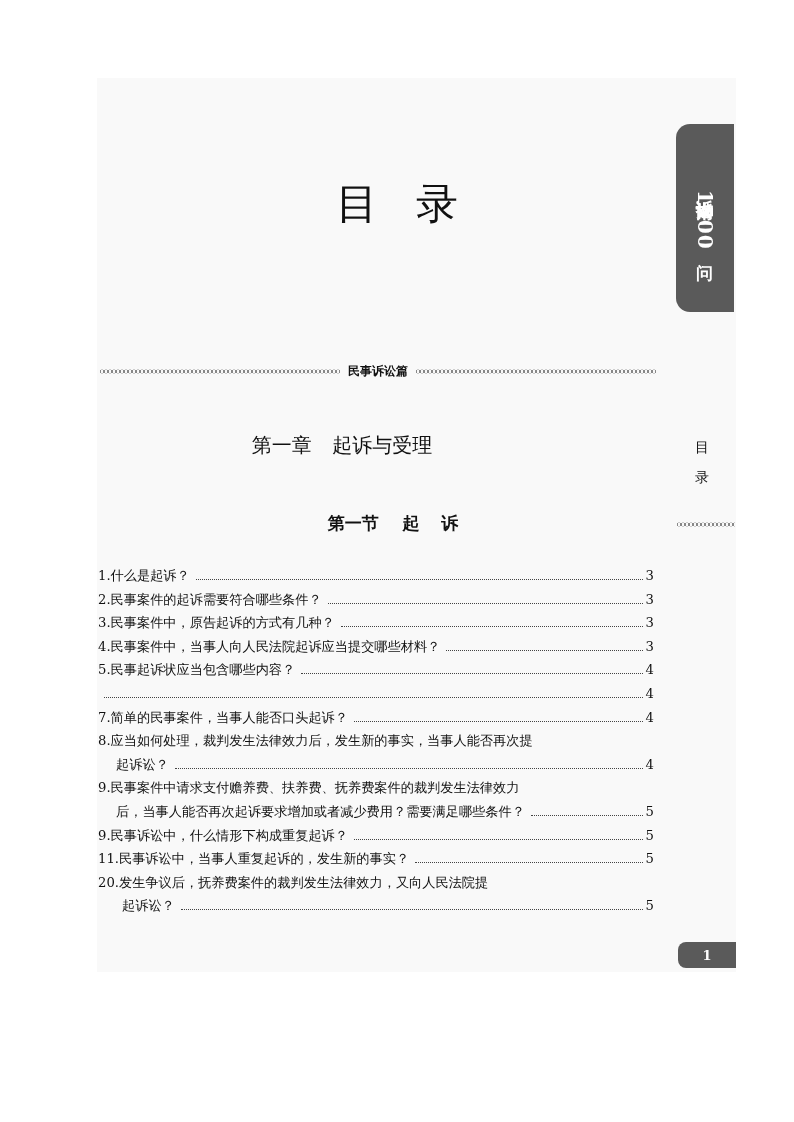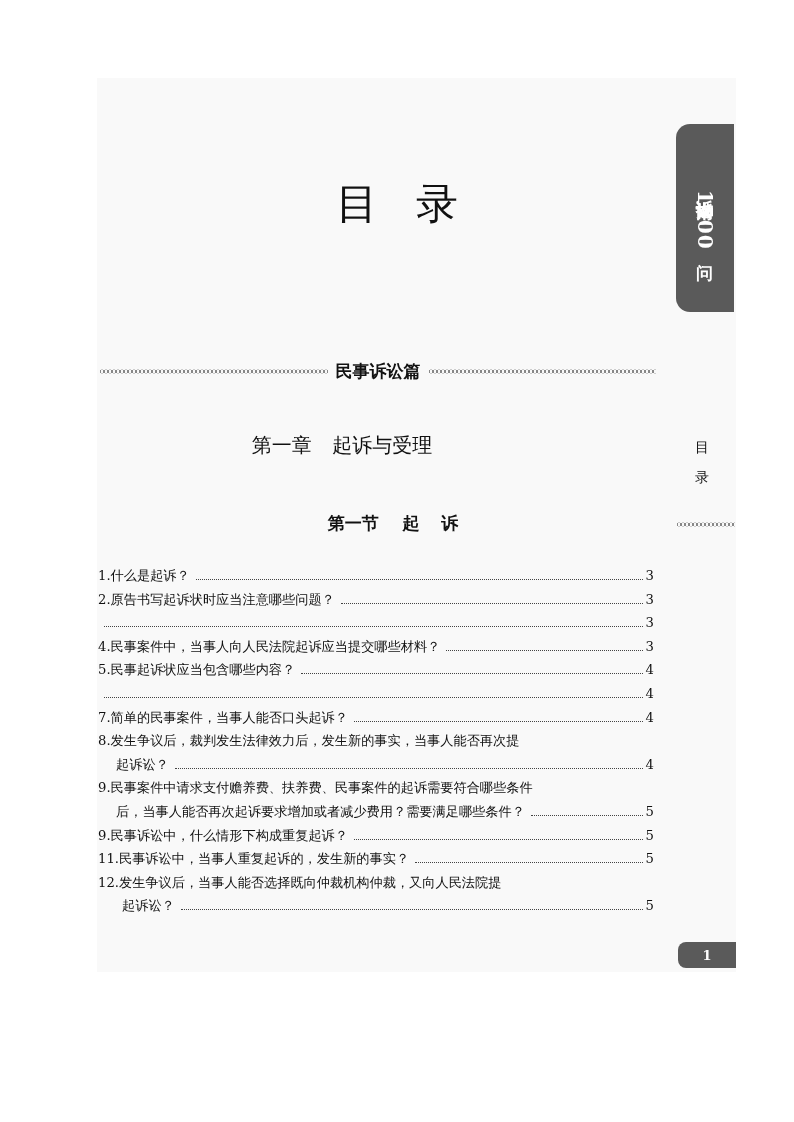--- a/index.html
+++ b/index.html
@@ -38,7 +38,7 @@
       background-size: 4px 5px; background-repeat: repeat-x;
     }
     .part-label {
-      font-weight: bold; font-size: 17px; padding: 0 8px;
+      font-weight: bold; font-size: 12px; padding: 0 8px;
       font-family: "DejaVu Sans", sans-serif;
     }
     .side-label {

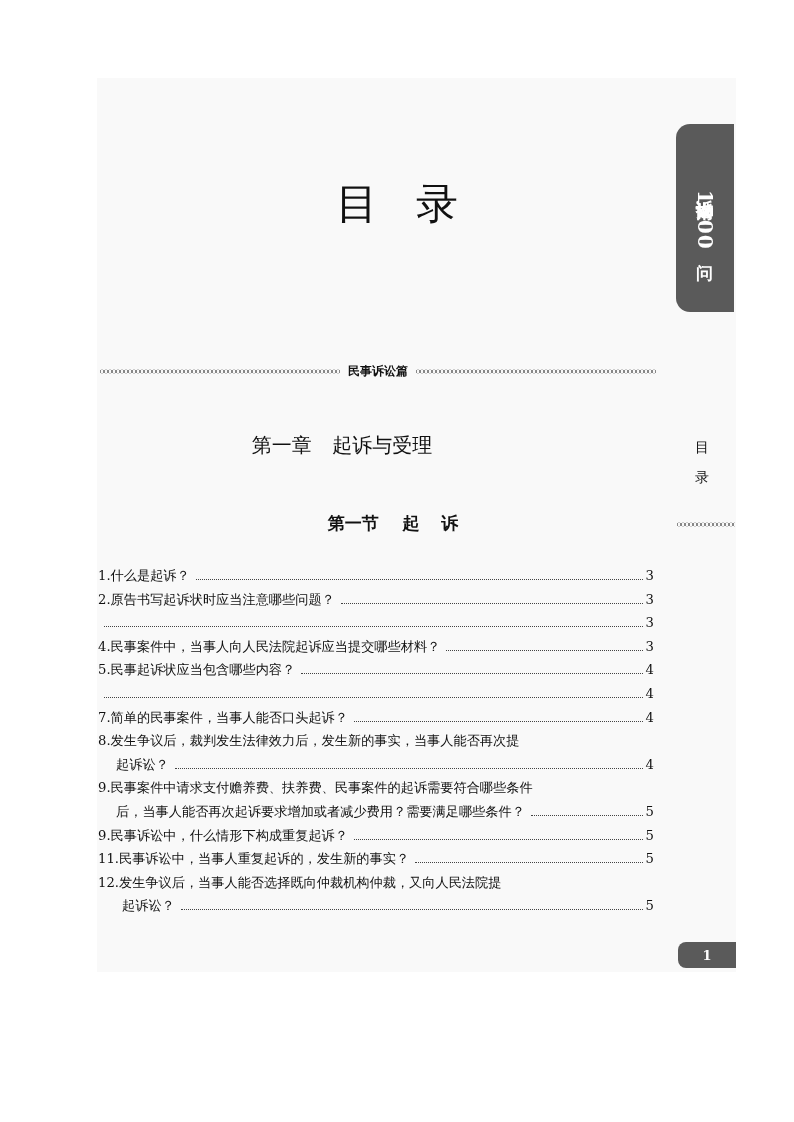--- a/index.html
+++ b/index.html
@@ -123,7 +123,7 @@
   </div>
   <div class="toc-item">
     <div class="toc-row">
-        <span class="txt"><span>2.</span><span>原告书写起诉状时应当注意哪些问题？</span></span>
+        <span class="txt"><span>2.</span><span>民事案件的起诉需要符合哪些条件？</span></span>
         <span class="dots"></span>
         <span class="pg">3</span>
       </div>

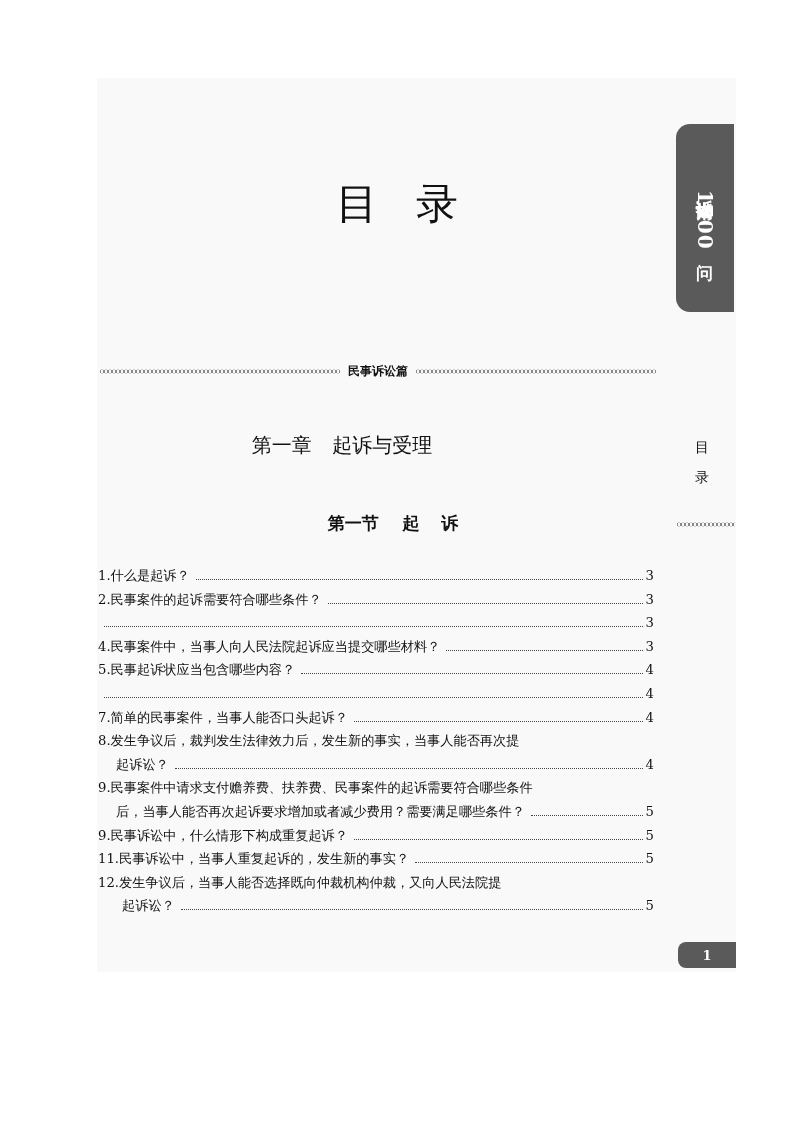--- a/index.html
+++ b/index.html
@@ -130,6 +130,7 @@
   </div>
   <div class="toc-item">
     <div class="toc-row">
+        <span class="txt"><span>3.</span><span>民事案件中，原告起诉的方式有几种？</span></span>
         <span class="dots"></span>
         <span class="pg">3</span>
       </div>

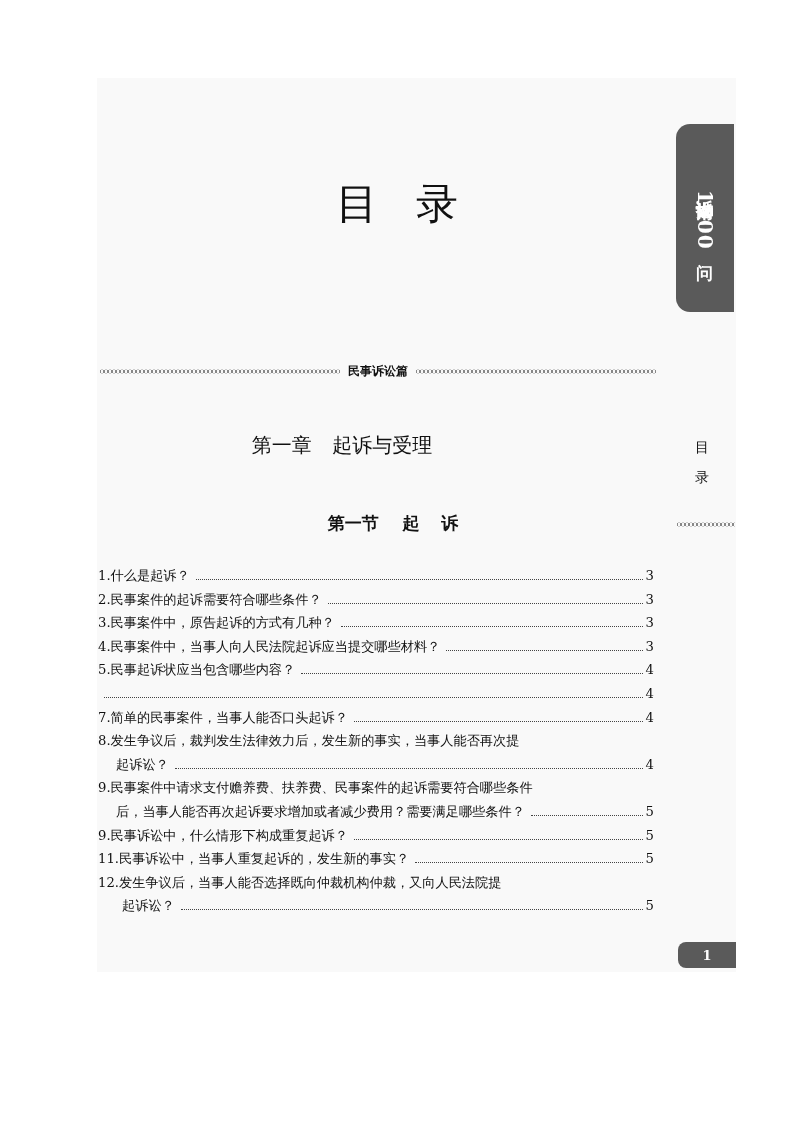--- a/index.html
+++ b/index.html
@@ -163,7 +163,7 @@
       </div>
   </div>
   <div class="toc-item">
-    <div class="toc-line1"><span>8.</span><span>发生争议后，裁判发生法律效力后，发生新的事实，当事人能否再次提</span></div>
+    <div class="toc-line1"><span>8.</span><span>应当如何处理，裁判发生法律效力后，发生新的事实，当事人能否再次提</span></div>
     <div class="toc-row indent1">
         <span class="txt">起诉讼？</span>
         <span class="dots"></span>

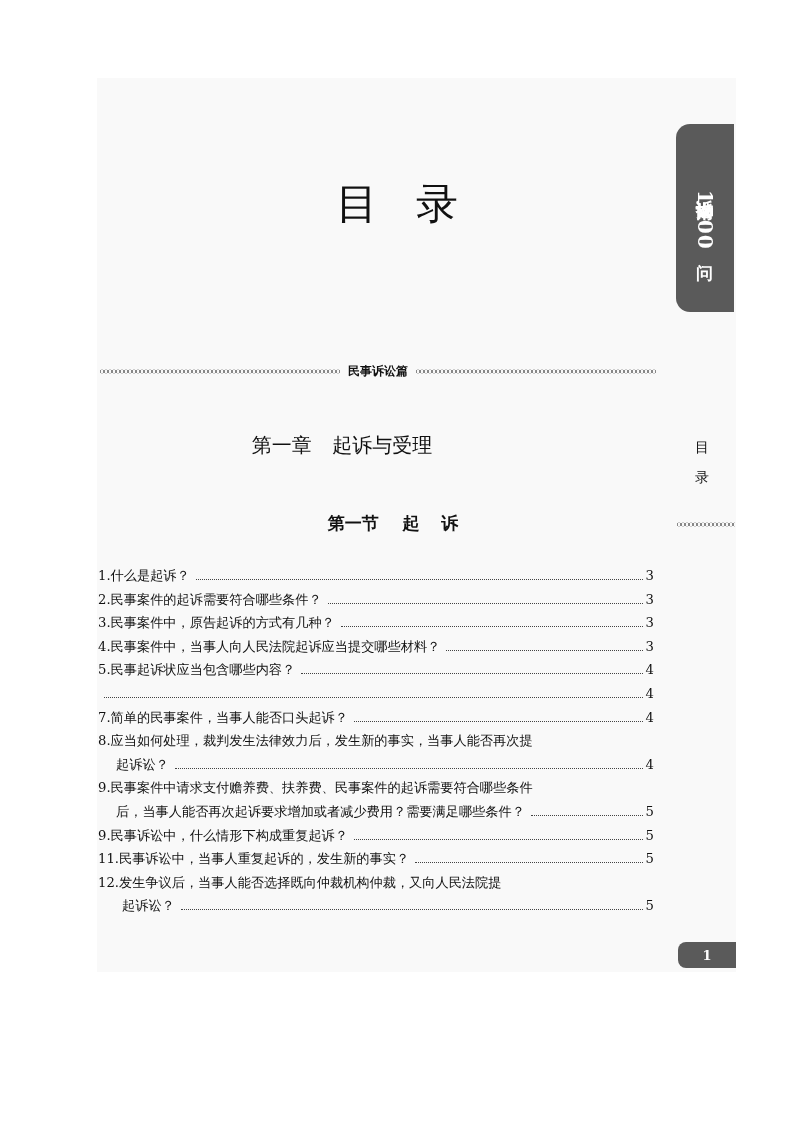--- a/index.html
+++ b/index.html
@@ -171,7 +171,7 @@
       </div>
   </div>
   <div class="toc-item">
-    <div class="toc-line1"><span>9.</span><span>民事案件中请求支付赡养费、扶养费、民事案件的起诉需要符合哪些条件</span></div>
+    <div class="toc-line1"><span>9.</span><span>民事案件中请求支付赡养费、扶养费、抚养费案件的裁判发生法律效力</span></div>
     <div class="toc-row indent1">
         <span class="txt">后，当事人能否再次起诉要求增加或者减少费用？需要满足哪些条件？</span>
         <span class="dots"></span>

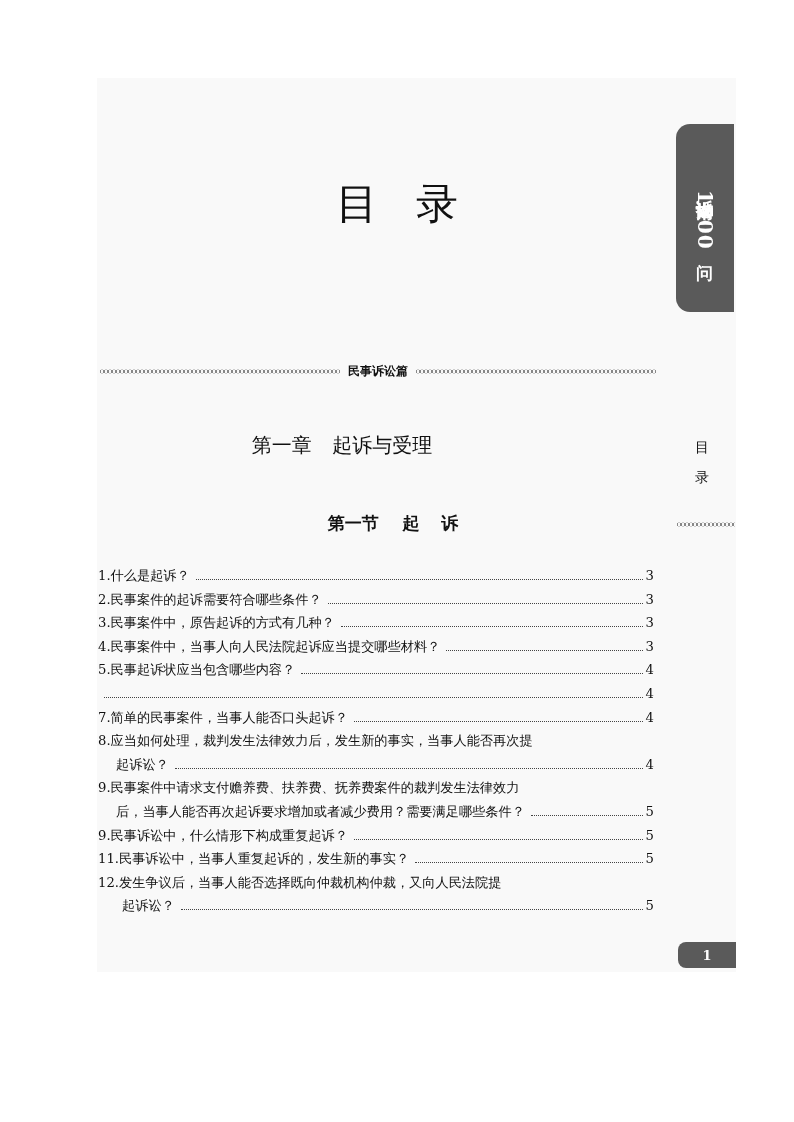--- a/index.html
+++ b/index.html
@@ -193,7 +193,7 @@
       </div>
   </div>
   <div class="toc-item">
-    <div class="toc-line1"><span>12.</span><span>发生争议后，当事人能否选择既向仲裁机构仲裁，又向人民法院提</span></div>
+    <div class="toc-line1"><span>20.</span><span>发生争议后，当事人能否选择既向仲裁机构仲裁，又向人民法院提</span></div>
     <div class="toc-row indent2">
         <span class="txt">起诉讼？</span>
         <span class="dots"></span>

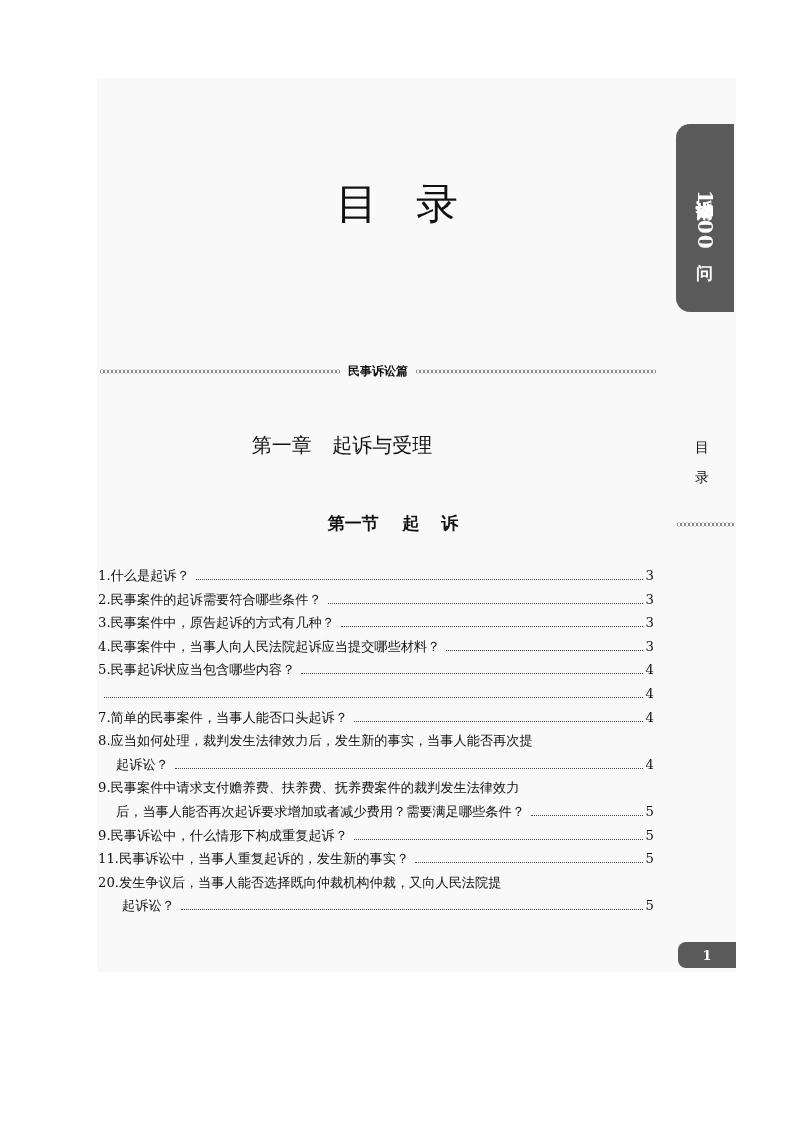--- a/index.html
+++ b/index.html
@@ -193,7 +193,7 @@
       </div>
   </div>
   <div class="toc-item">
-    <div class="toc-line1"><span>20.</span><span>发生争议后，当事人能否选择既向仲裁机构仲裁，又向人民法院提</span></div>
+    <div class="toc-line1"><span>20.</span><span>发生争议后，抚养费案件的裁判发生法律效力，又向人民法院提</span></div>
     <div class="toc-row indent2">
         <span class="txt">起诉讼？</span>
         <span class="dots"></span>

